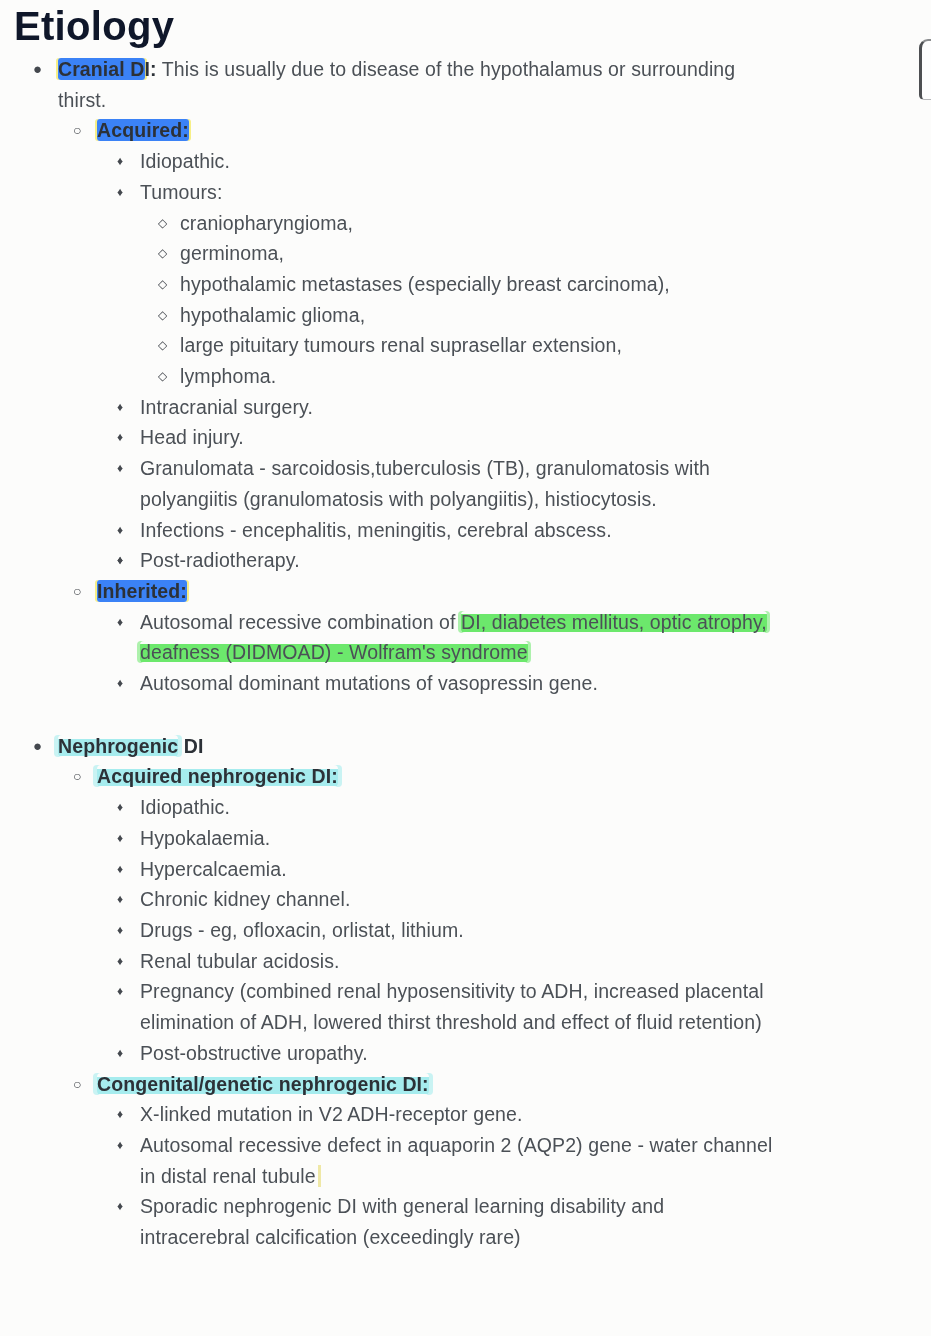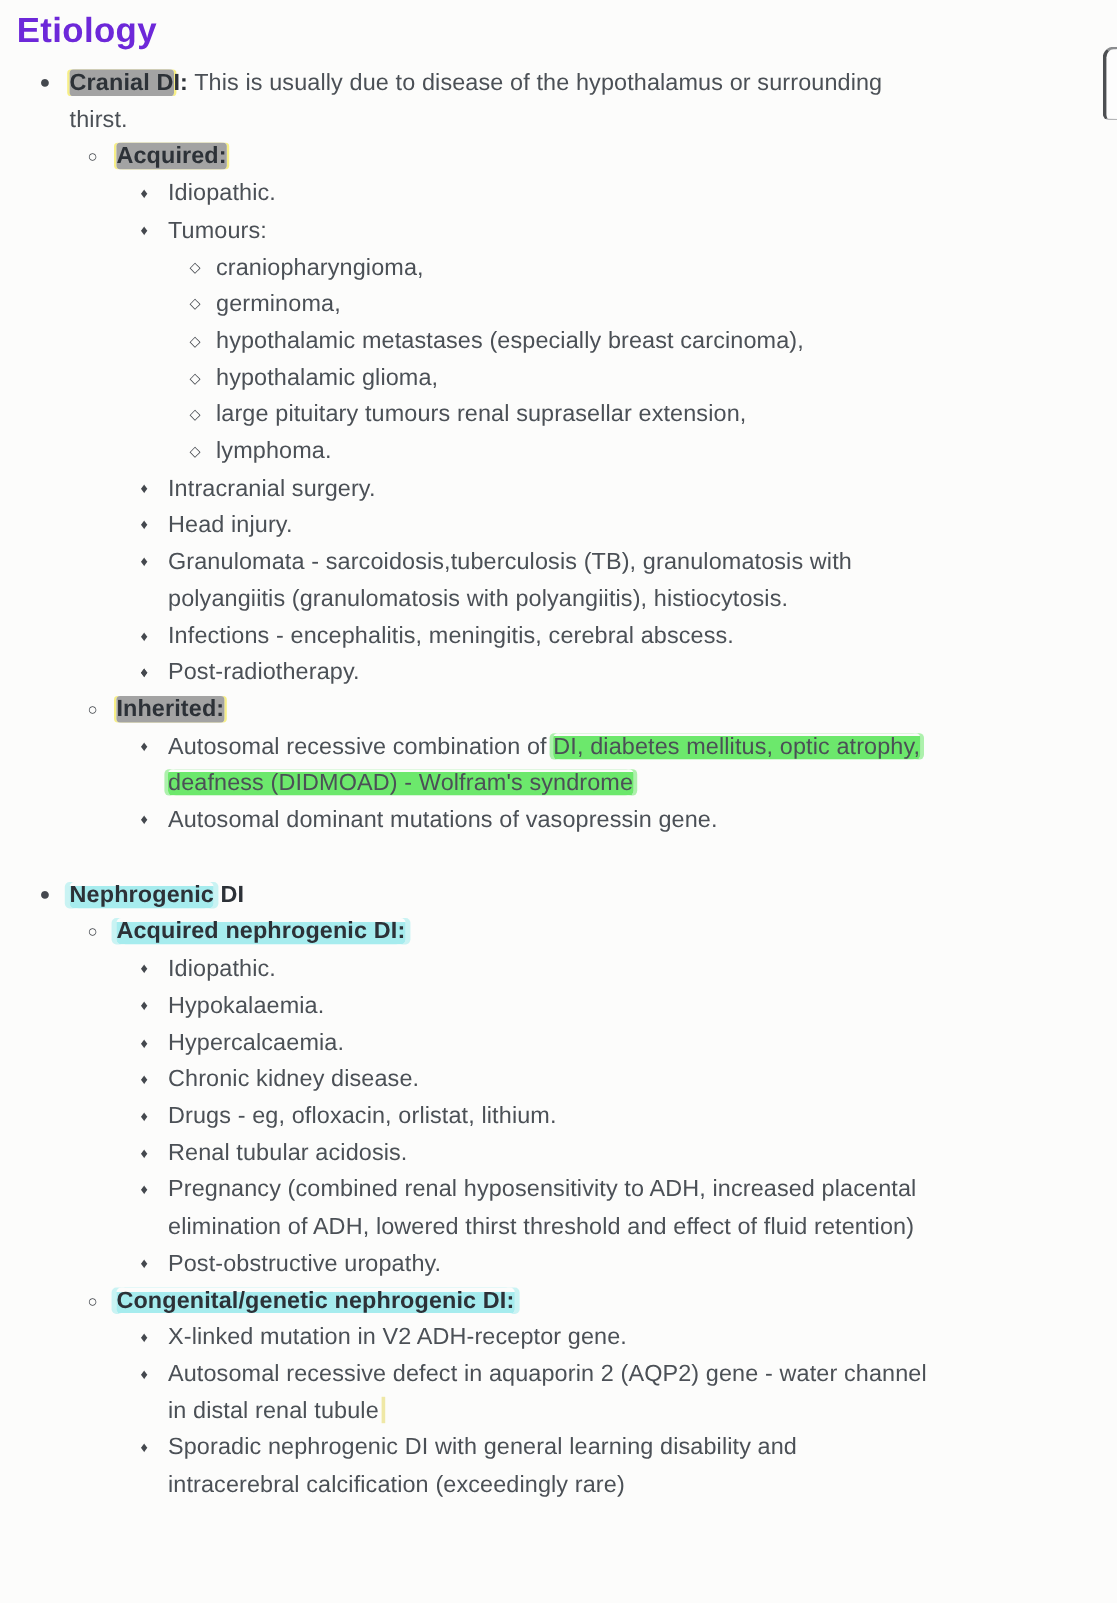--- a/index.html
+++ b/index.html
@@ -12,9 +12,9 @@
     position:relative;
   }
   .page-title{
-    font-size:29px;
+    font-size:40px;
     font-weight:700;
-    color:#6d28d9;
+    color:#0f172a;
     letter-spacing:.3px;
     padding:7px 0 9px 14px;
     line-height:38px;

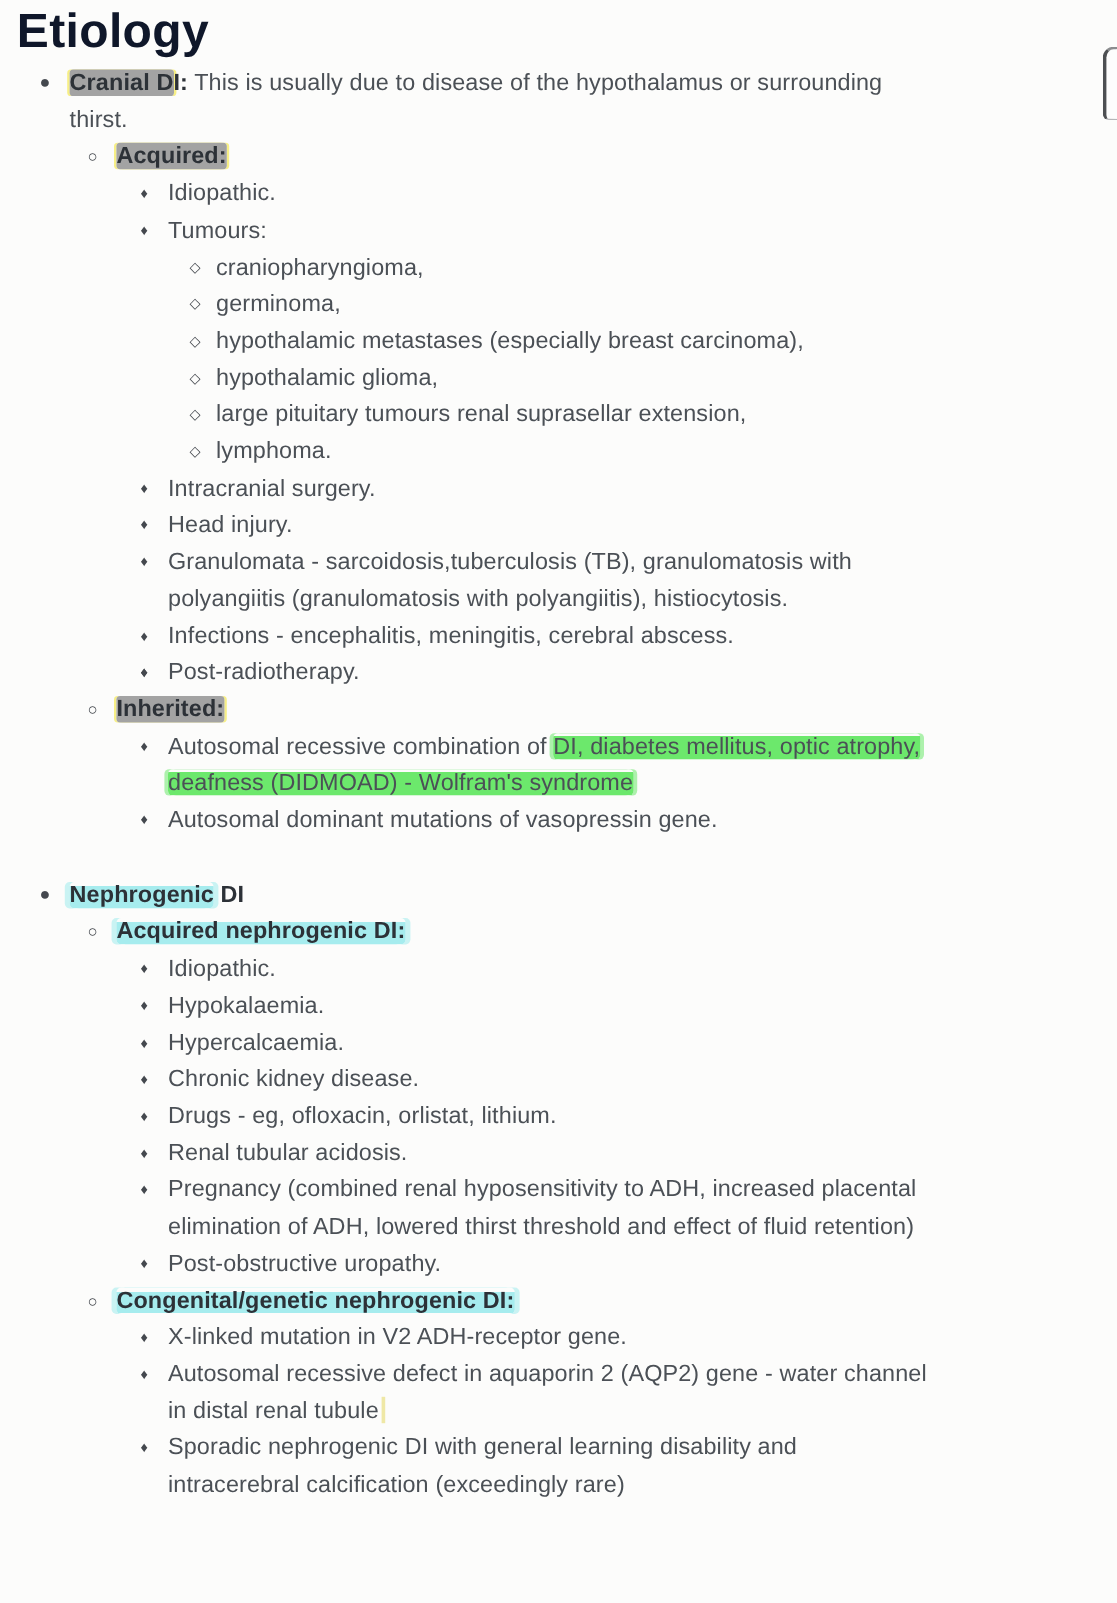--- a/index.html
+++ b/index.html
@@ -42,7 +42,7 @@
   .b4{left:158px;font-size:12px;}
   .seg-bold{font-weight:700;color:#2c3137;}
   .hl-yellow{
-    background:#a3a3a3;
+    background:#3b82f6;
     border-radius:3px;
     box-shadow:2px 0 0 #f7ef86, -2px 0 0 #f7ef86;
   }

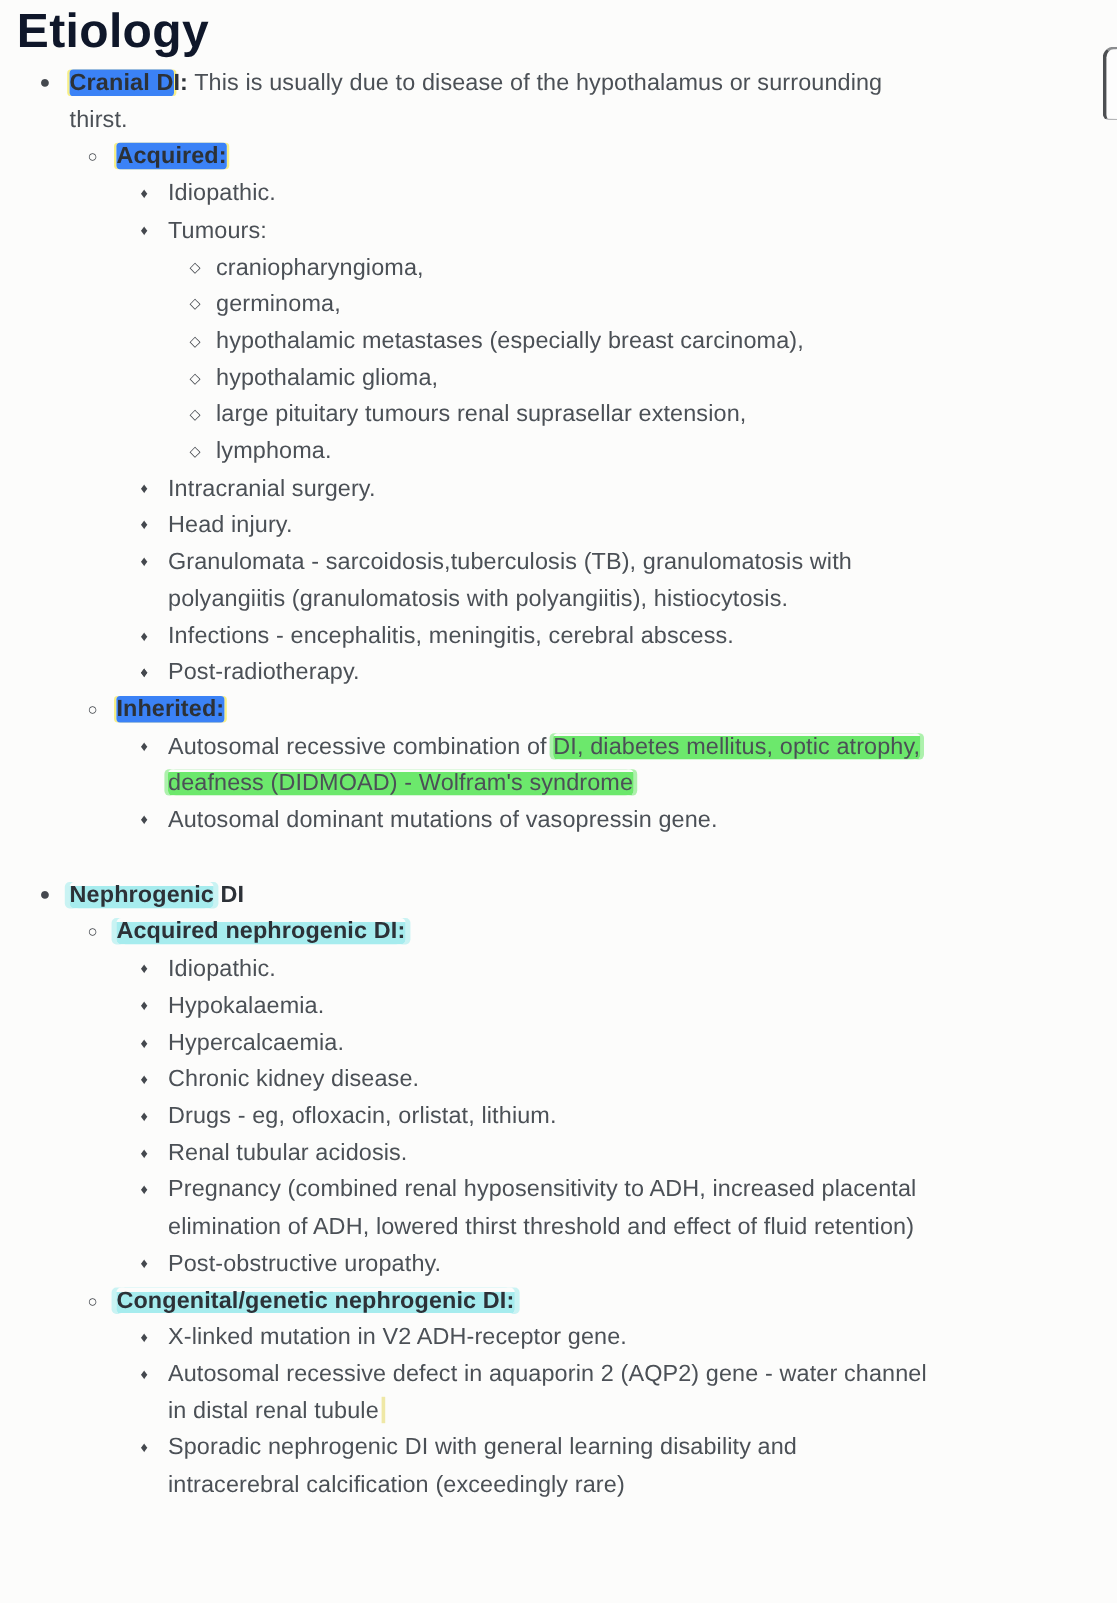--- a/index.html
+++ b/index.html
@@ -184,7 +184,7 @@
     </div>
     <div class="row lvl3">
       <span class="bullet b3">♦</span>
-      <div class="line"><span>Chronic kidney disease.</span></div>
+      <div class="line"><span>Chronic kidney channel.</span></div>
     </div>
     <div class="row lvl3">
       <span class="bullet b3">♦</span>

